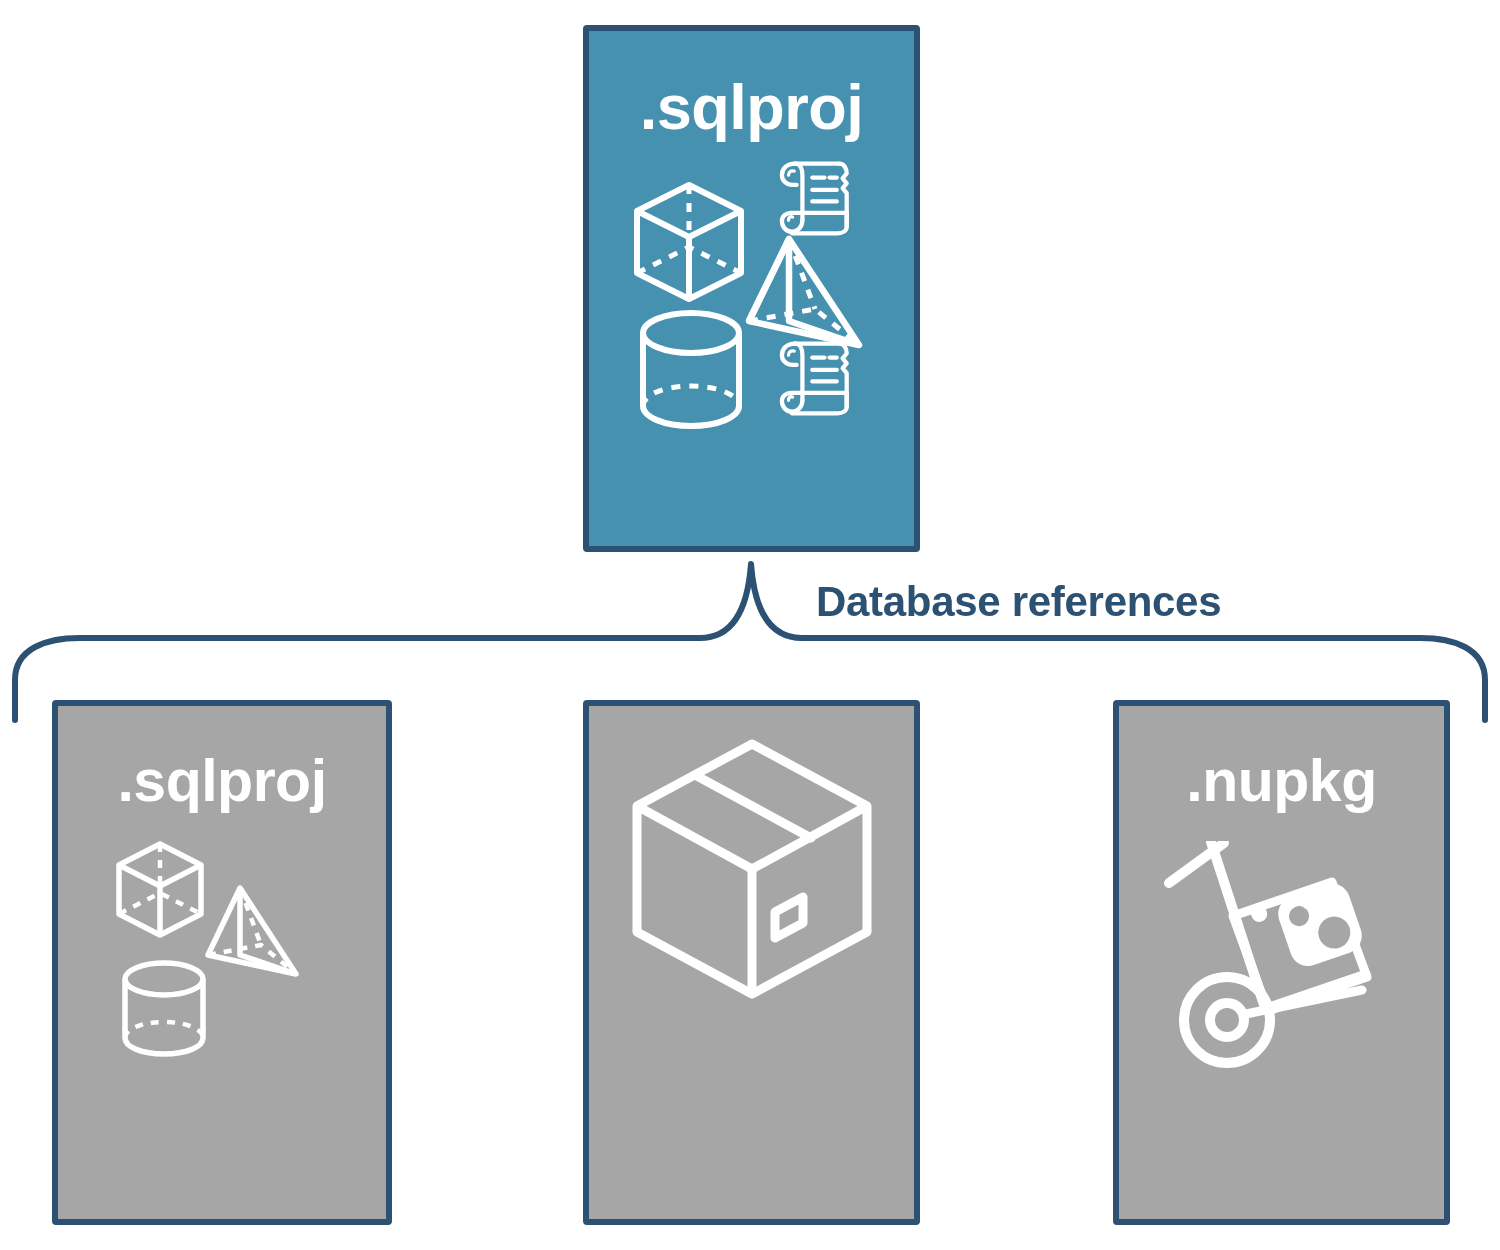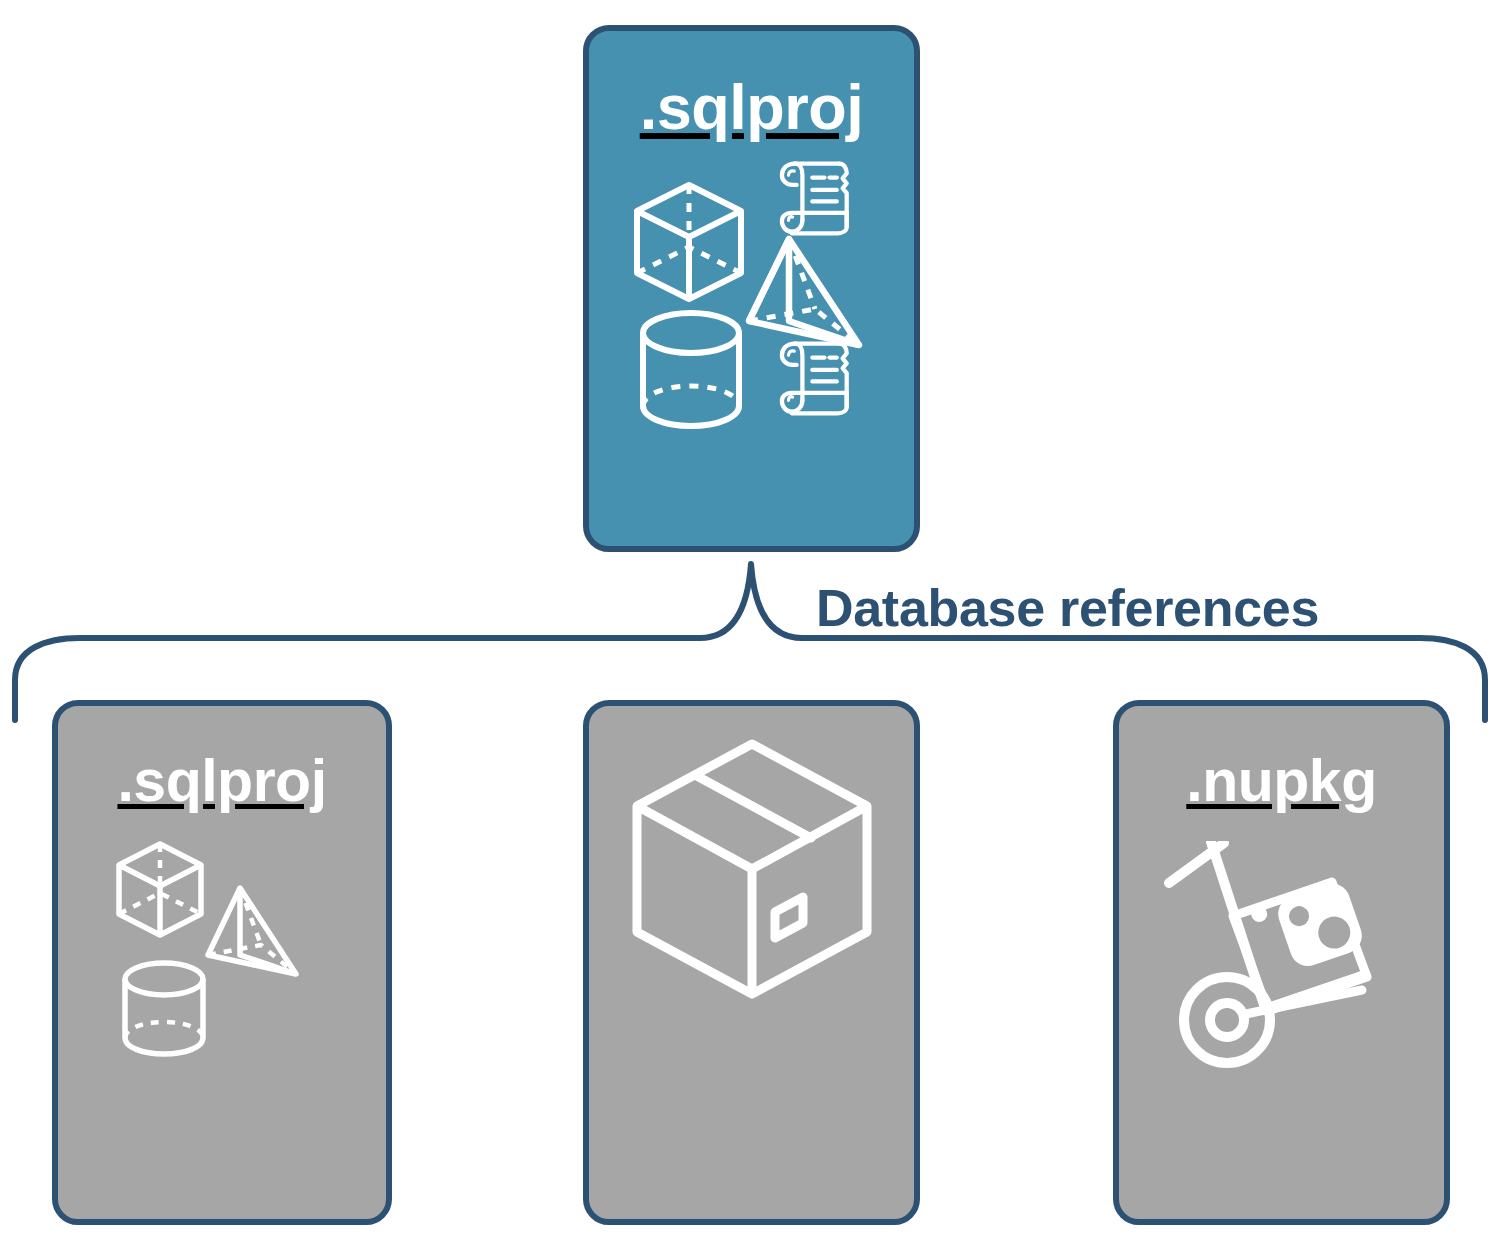--- a/index.html
+++ b/index.html
@@ -26,11 +26,10 @@
     border-style: solid;
     border-width: 6px;
     border-color: #2d5173;
-    border-radius: 26px;
+    border-radius: 4px;
     display: flex;
     flex-direction: column;
     align-items: center;
-    text-decoration: underline;
   }
 
   .card-title {

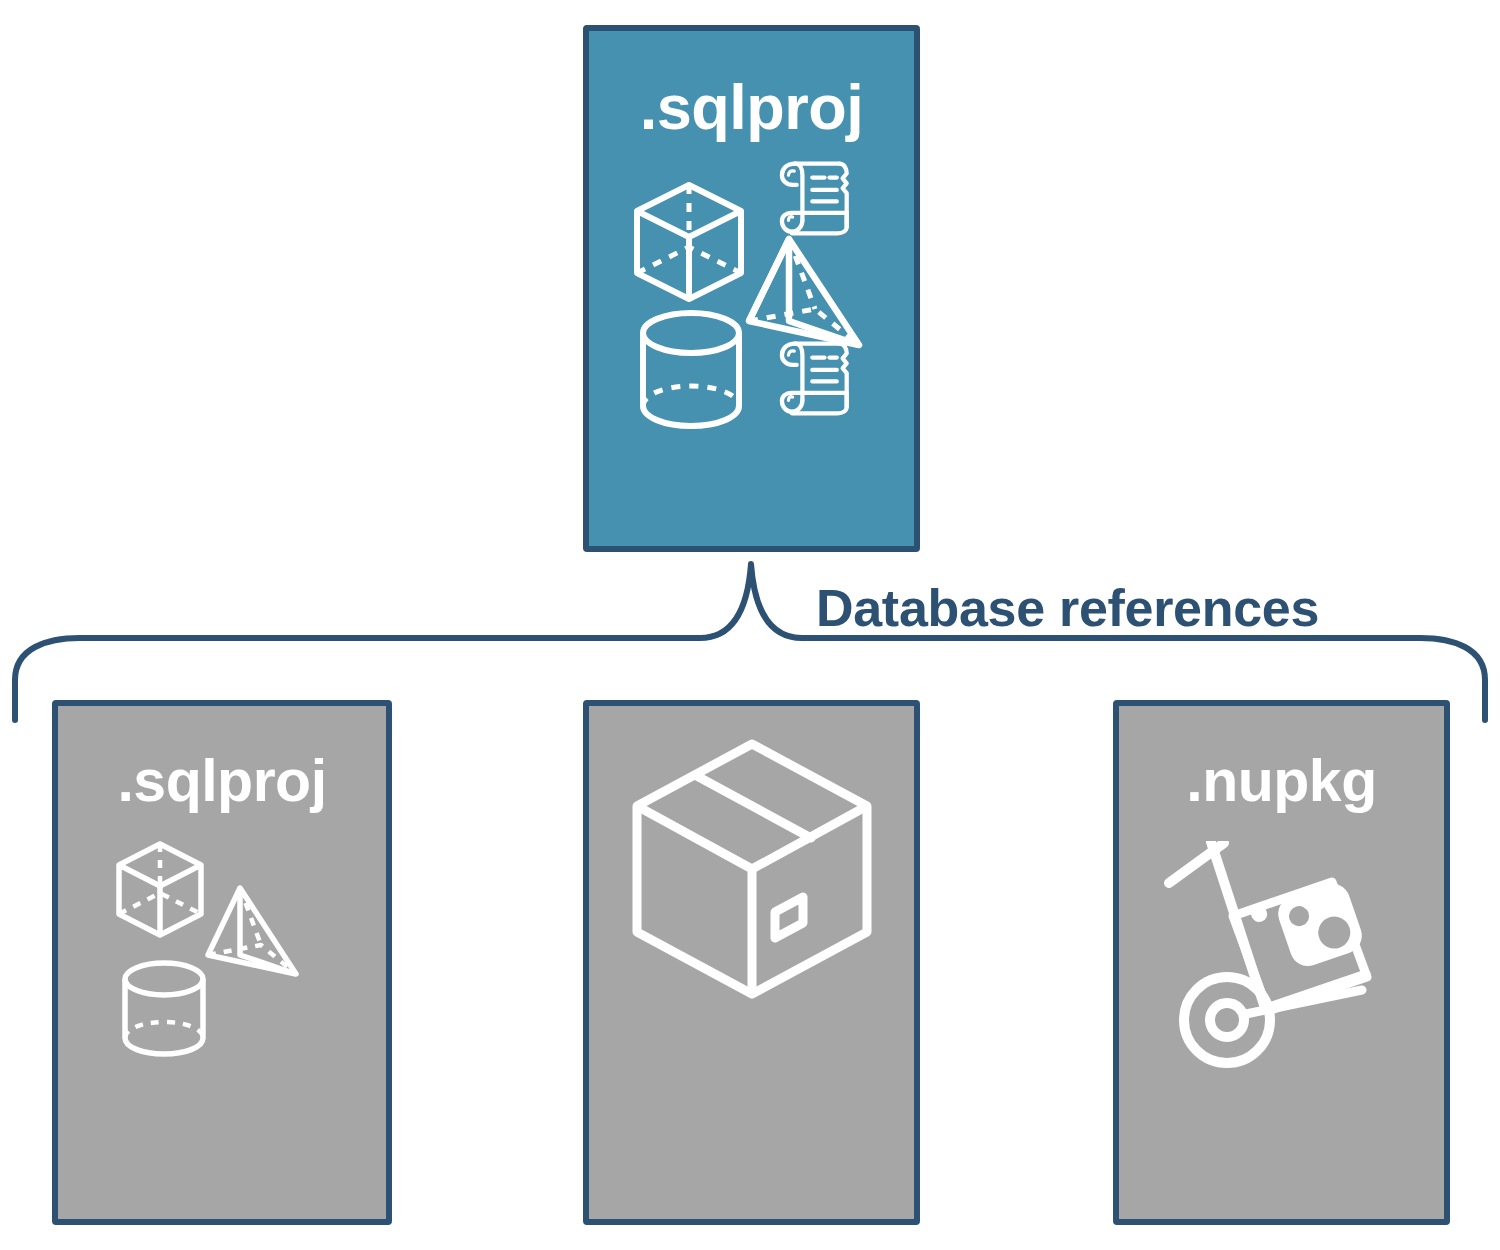--- a/index.html
+++ b/index.html
@@ -94,7 +94,7 @@
     position: absolute;
     left: 816px;
     top: 578px;
-    font-size: 52px;
+    font-size: 42px;
     font-weight: bold;
     color: #2d5173;
     letter-spacing: -0.3px;

